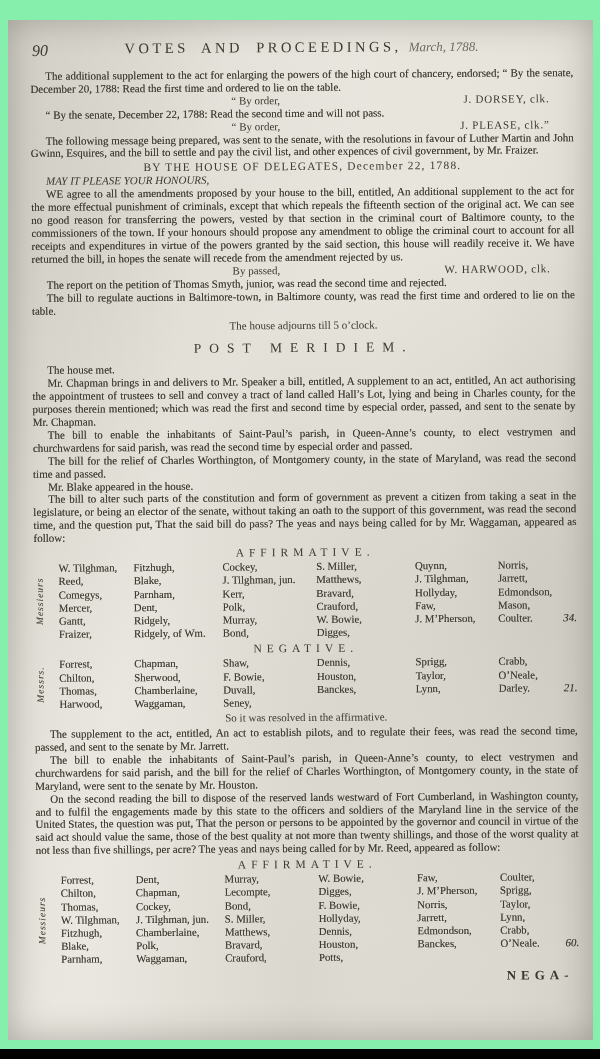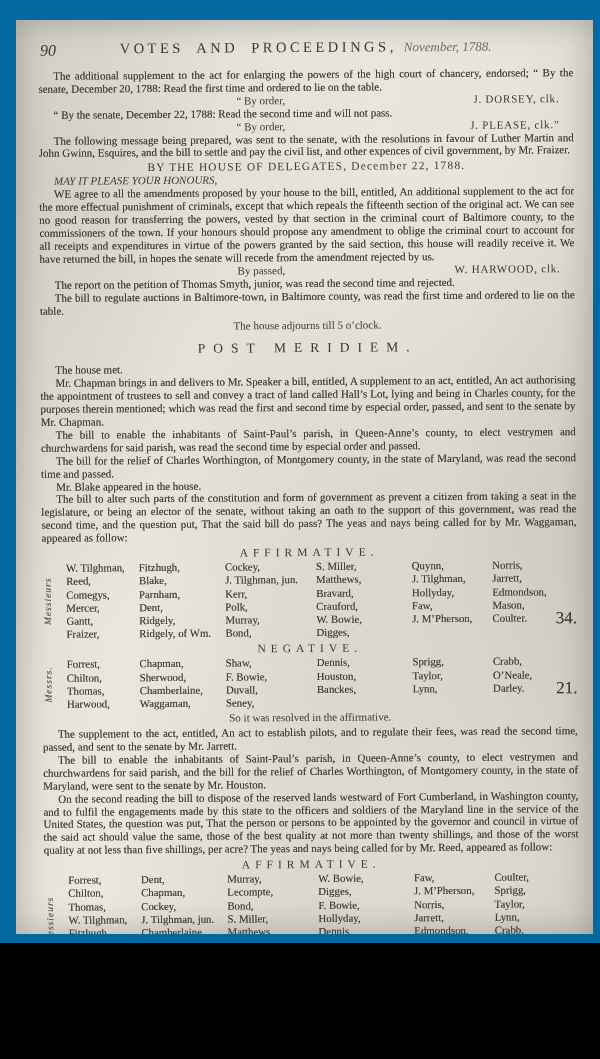--- a/index.html
+++ b/index.html
@@ -7,9 +7,9 @@
   body { background:#000; overflow:hidden; }
 
   .scan {
-    width:600px; height:943px;
-    background:#0369a1;
-    padding:20px 7px 9px 16px;
+    width:600px; height:1049px;
+    background:#86efac;
+    padding:20px 7px 9px 8px;
   }
   .paper {
     width:100%; height:100%;

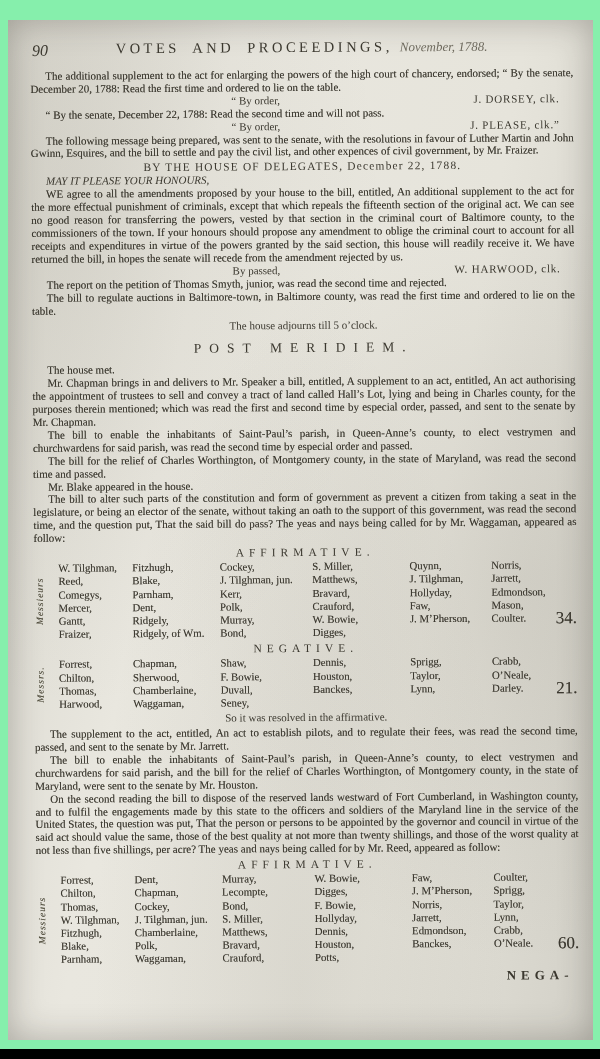--- a/index.html
+++ b/index.html
@@ -64,7 +64,7 @@
 
       <div class="page-header">
         <span class="pagenum">90</span>
-        <span class="title-caps">VOTES AND PROCEEDINGS,</span><span class="title-date">November, 1788.</span>
+        <span class="title-caps">VOTES AND PROCEEDINGS,</span><span class="title-date">March, 1788.</span>
       </div>
 
       <p class="body ind">The additional supplement to the act for enlarging the powers of the high court of chancery, endorsed; “ By the senate, December 20, 1788: Read the first time and ordered to lie on the table.</p>

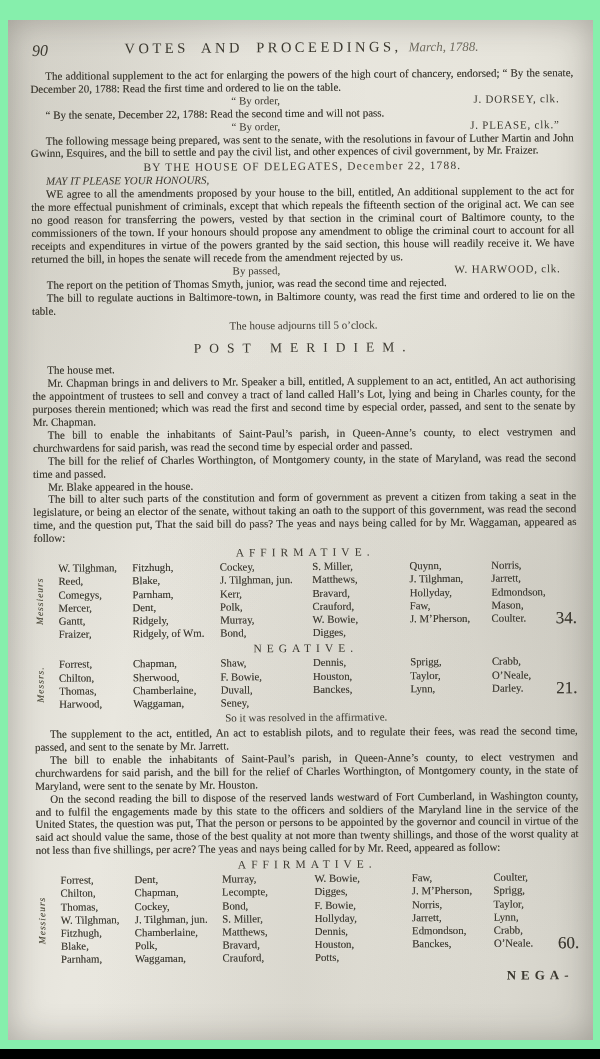--- a/index.html
+++ b/index.html
@@ -36,7 +36,7 @@
 
   .orderline { display:flex; font-size:11px; line-height:12.9px; }
   .orderline .lbl { margin-left:37%; }
-  .orderline .sig { margin-left:auto; margin-right:14px; letter-spacing:0.8px; }
+  .orderline .sig { margin-left:auto; margin-right:24px; letter-spacing:0.8px; }
   .house-heading { text-align:center; font-size:11.4px; letter-spacing:1.2px; margin:2px 0 1px; }
   .salutation { font-size:11px; font-style:italic; text-indent:15px; margin-bottom:1px; }
   .adjourn { text-align:center; font-size:11px; margin:4px 0 3px; }

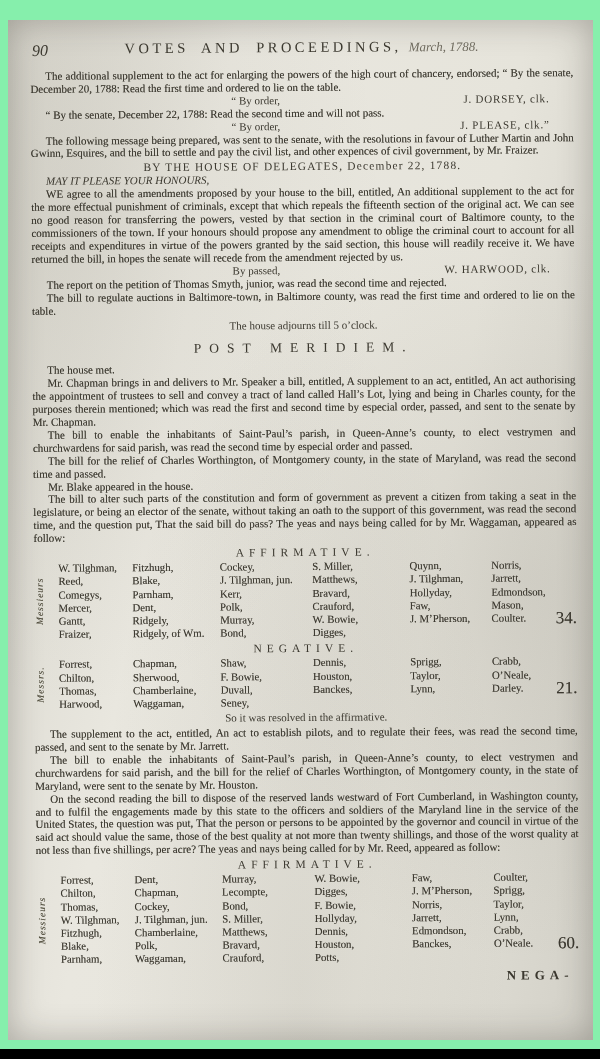--- a/index.html
+++ b/index.html
@@ -51,7 +51,7 @@
               font-size:9.5px; text-align:center; width:15px; color:#53503f; letter-spacing:1px; }
   .vcol { white-space:pre-line; }
   .vc1{width:76px;margin-left:10px;} .vc2{width:90px;} .vc3{width:95px;} .vc4{width:100px;} .vc5{width:84px;} .vc6{width:66px;}
-  .vcount { margin-left:auto; align-self:flex-end; padding-bottom:13px; font-size:17px; }
+  .vcount { margin-left:auto; align-self:flex-end; padding-bottom:13px; font-size:11px;font-style:italic; }
 
   .catchword { text-align:right; font-size:13px; letter-spacing:5px; margin:4px 6px 0 0; font-weight:bold; }
 </style>

